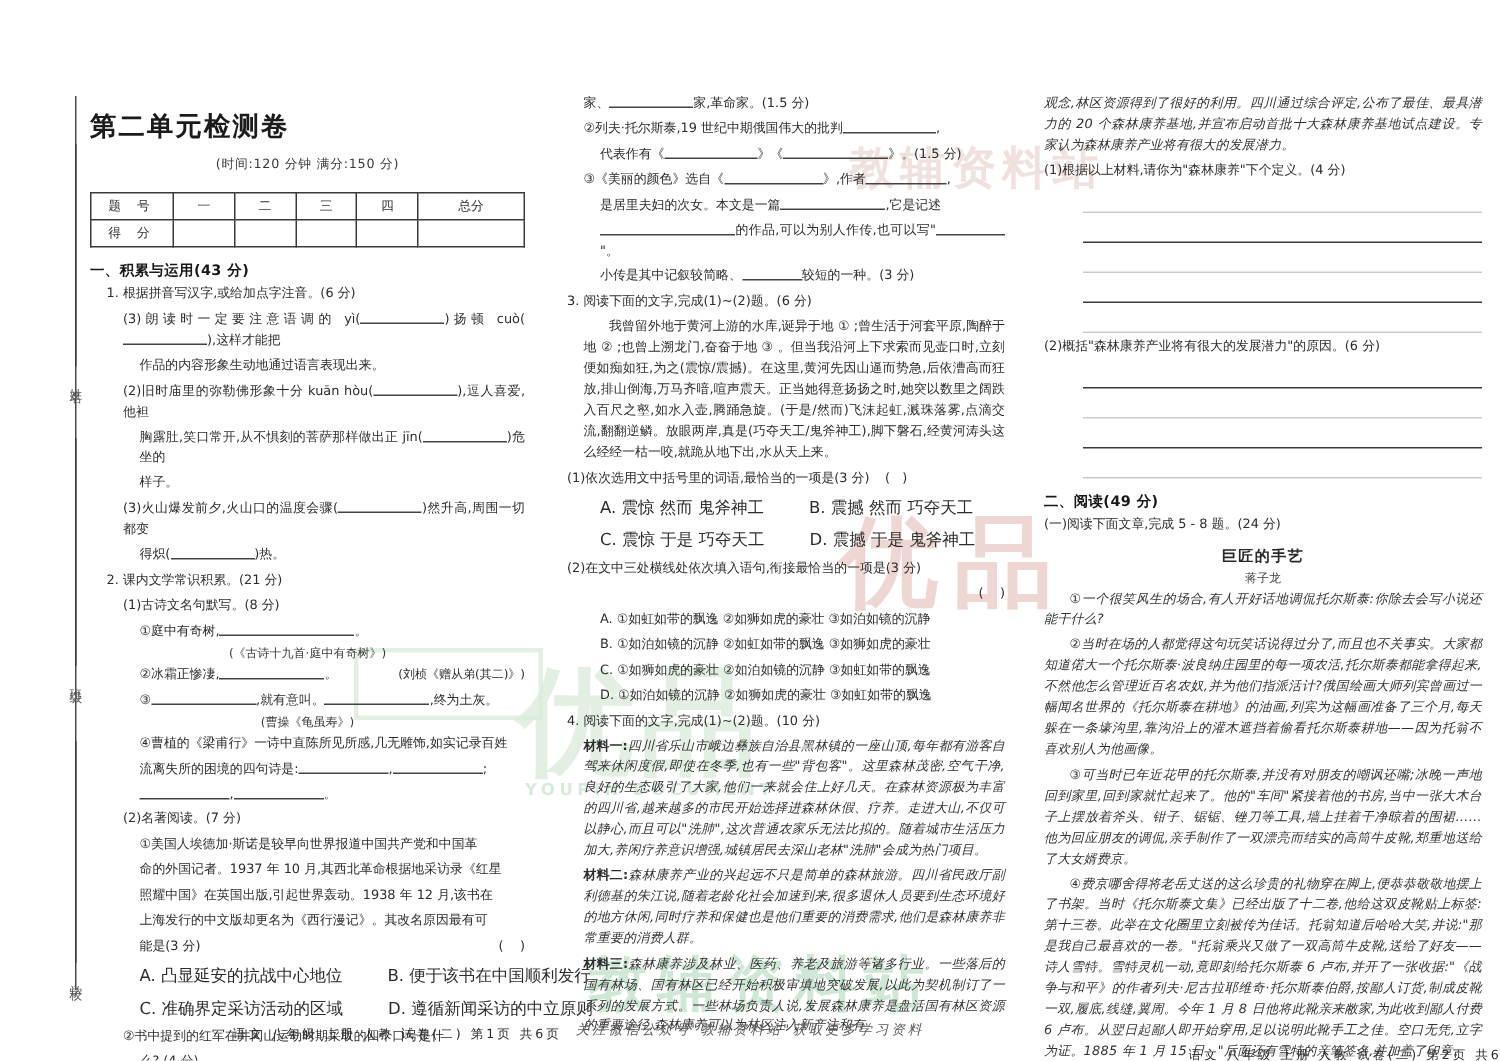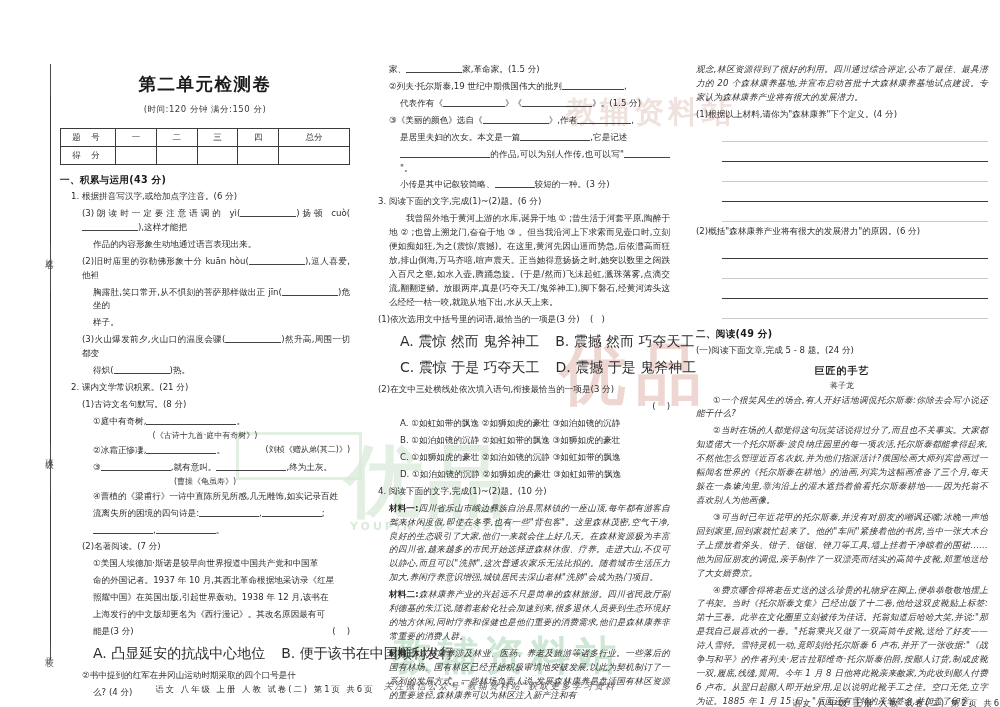--- a/index.html
+++ b/index.html
@@ -37,7 +37,7 @@
   #seal-border{position:absolute;left:50px;top:64px;width:1px;height:596px;background:#4a4a4a;}
 
   
-  .title{text-align:center;font-size:17.5px;font-weight:bold;letter-spacing:1.5px;
+  .title{font-size:17.5px;font-weight:bold;letter-spacing:1.5px;
          margin:12px 0 0 0;color:#1d1d1d;}
   .subtitle{text-align:center;font-size:8.5px;margin-top:8px;letter-spacing:.5px;color:#3a3a3a;}
 

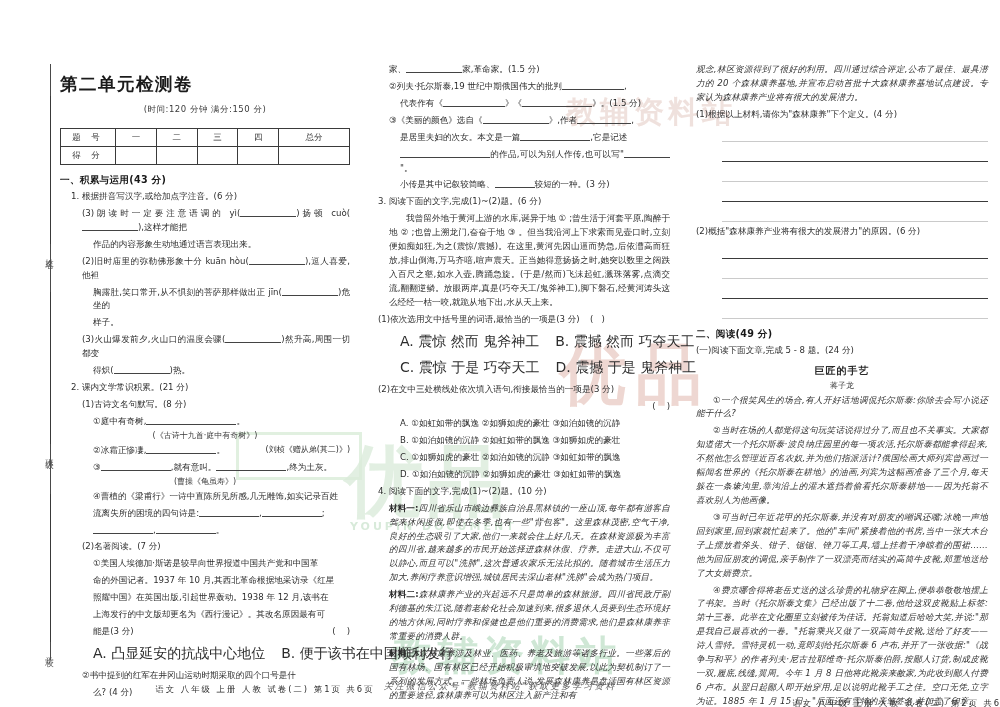--- a/index.html
+++ b/index.html
@@ -64,7 +64,7 @@
   .paren{display:inline-block;min-width:30px;text-align:center;}
   .answerline{border-bottom:1px solid #3b3b3b;height:14px;margin-top:5px;}
   .answerline.faint{border-bottom:1px solid #c9c9c9;}
-  .opts{font-size:14px;line-height:1.7;display:flex;gap:16px;}
+  .opts{font-size:11px;line-height:1.7;display:flex;gap:30px;}
   .opt{white-space:nowrap;}
   .artitle{text-align:center;font-size:10px;font-weight:bold;margin-top:6px;letter-spacing:1px;}
   .arauthor{text-align:center;font-size:8px;margin-top:2px;color:#444;font-family:Liberation Serif, serif;}

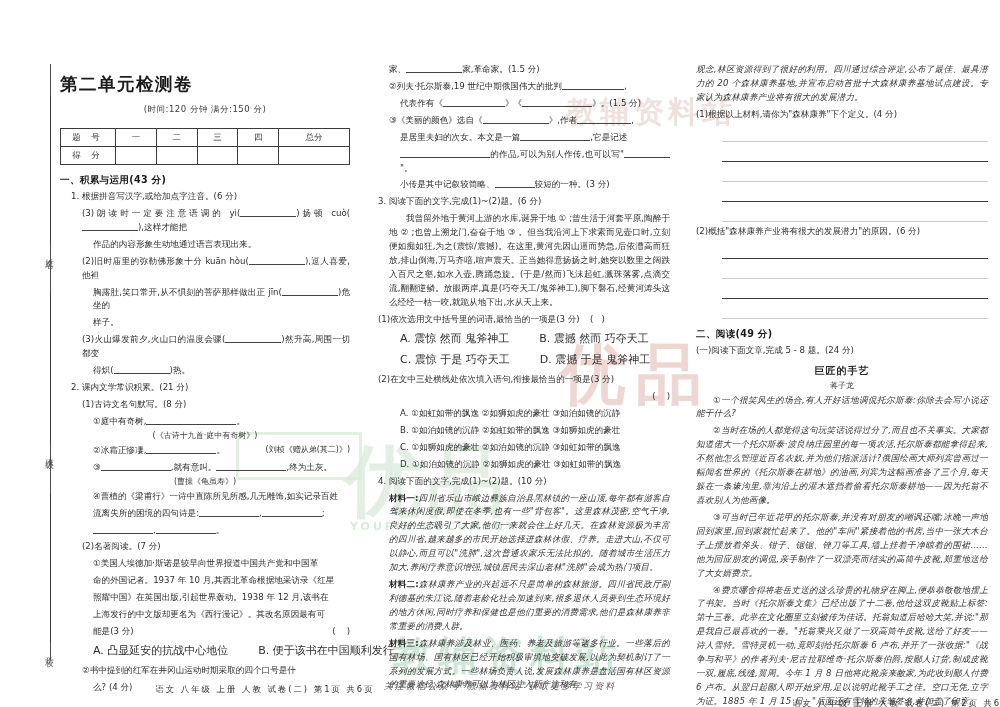--- a/index.html
+++ b/index.html
@@ -184,6 +184,10 @@
       <span class="opt">A. 凸显延安的抗战中心地位</span>
       <span class="opt">B. 便于该书在中国顺利发行</span>
     </div>
+    <div class="p i3 opts">
+      <span class="opt">C. 准确界定采访活动的区域</span>
+      <span class="opt">D. 遵循新闻采访的中立原则</span>
+    </div>
     <div class="p i2">②书中提到的红军在井冈山运动时期采取的四个口号是什</div>
     <div class="p i3">么? (4 分)</div>
 

